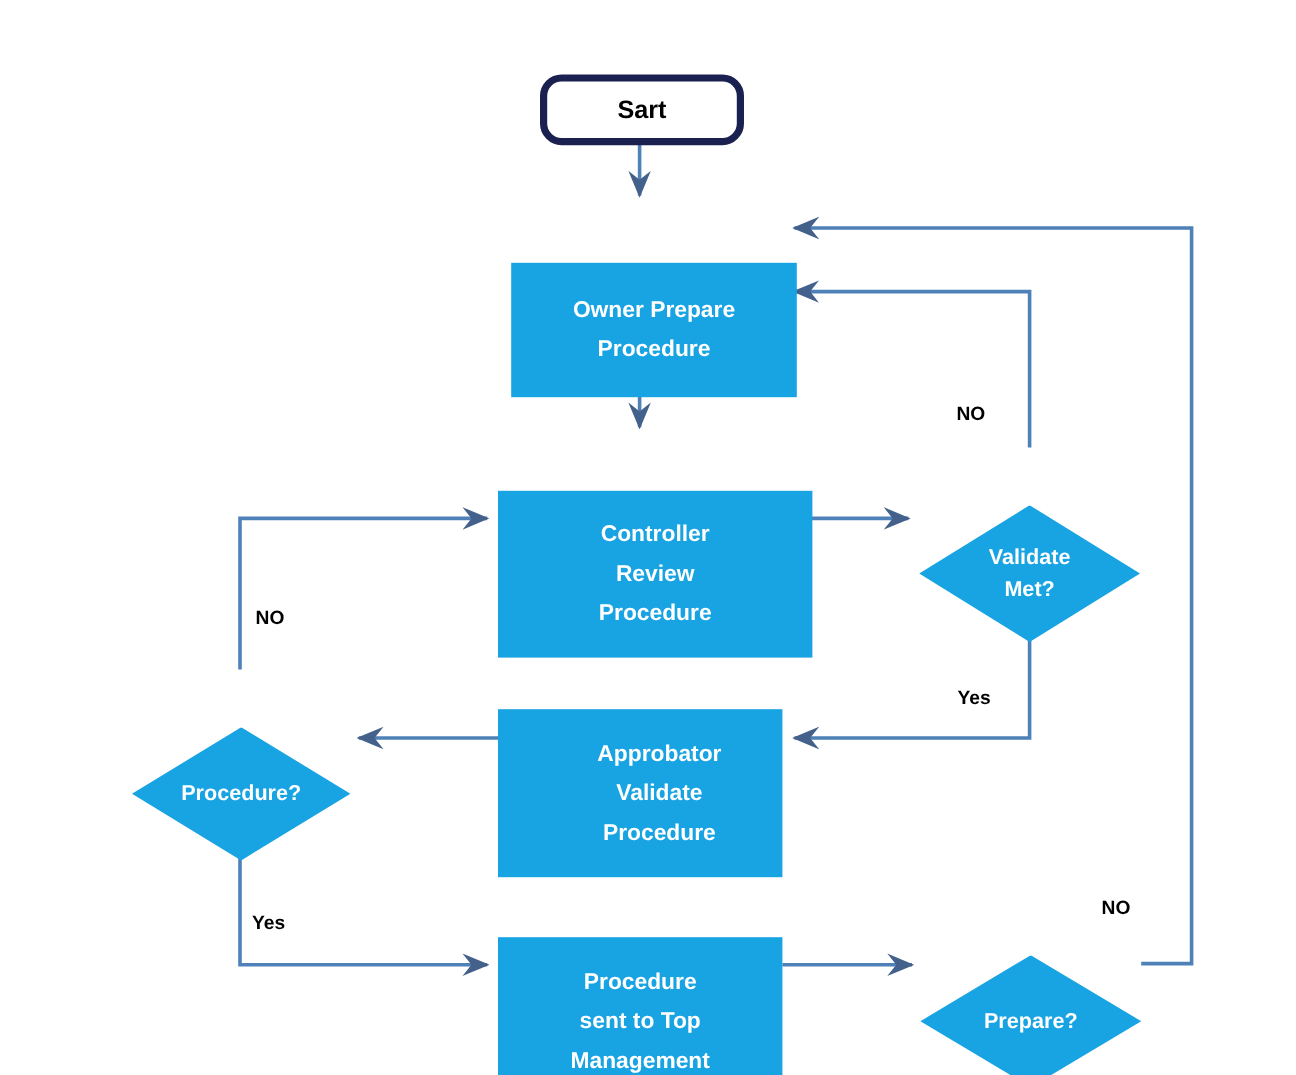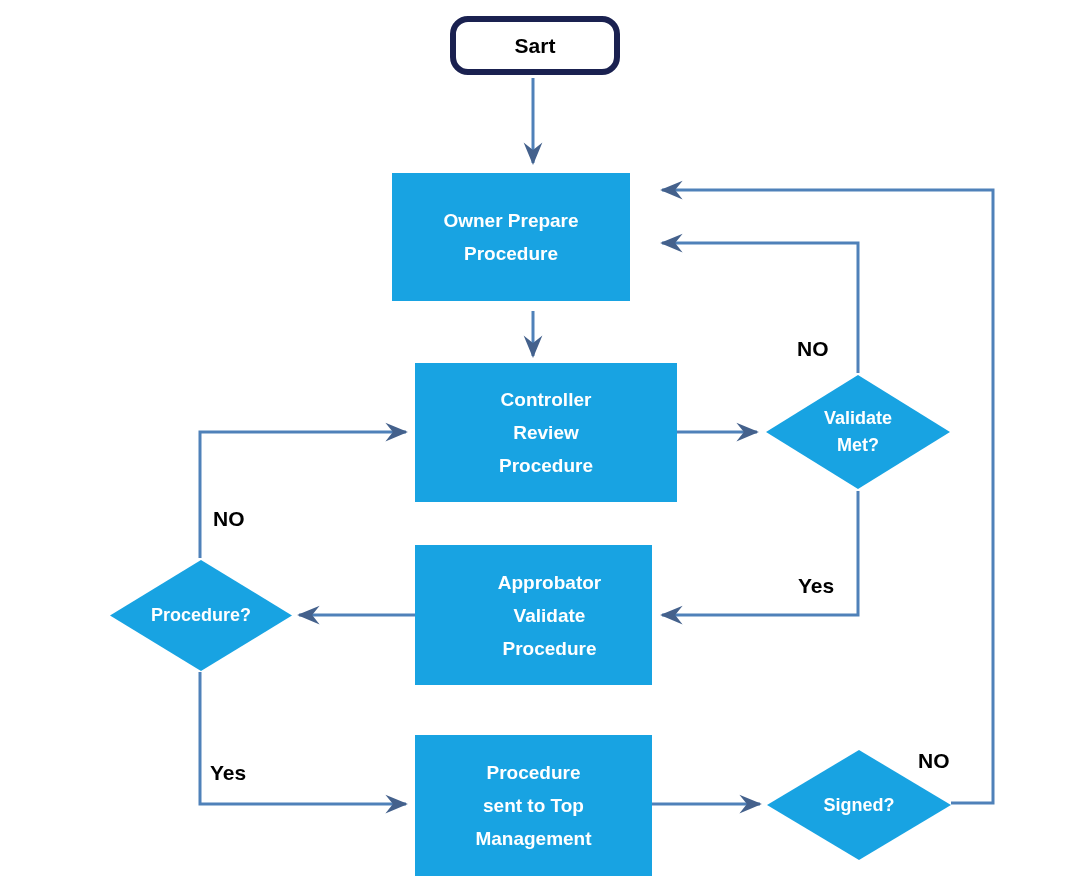--- a/index.html
+++ b/index.html
@@ -33,6 +33,7 @@
     display:flex;align-items:center;justify-content:center;
     text-align:center;
     white-space:pre-line;
+    margin-top:46px;
   }
   .box{
     background:var(--node-fill);

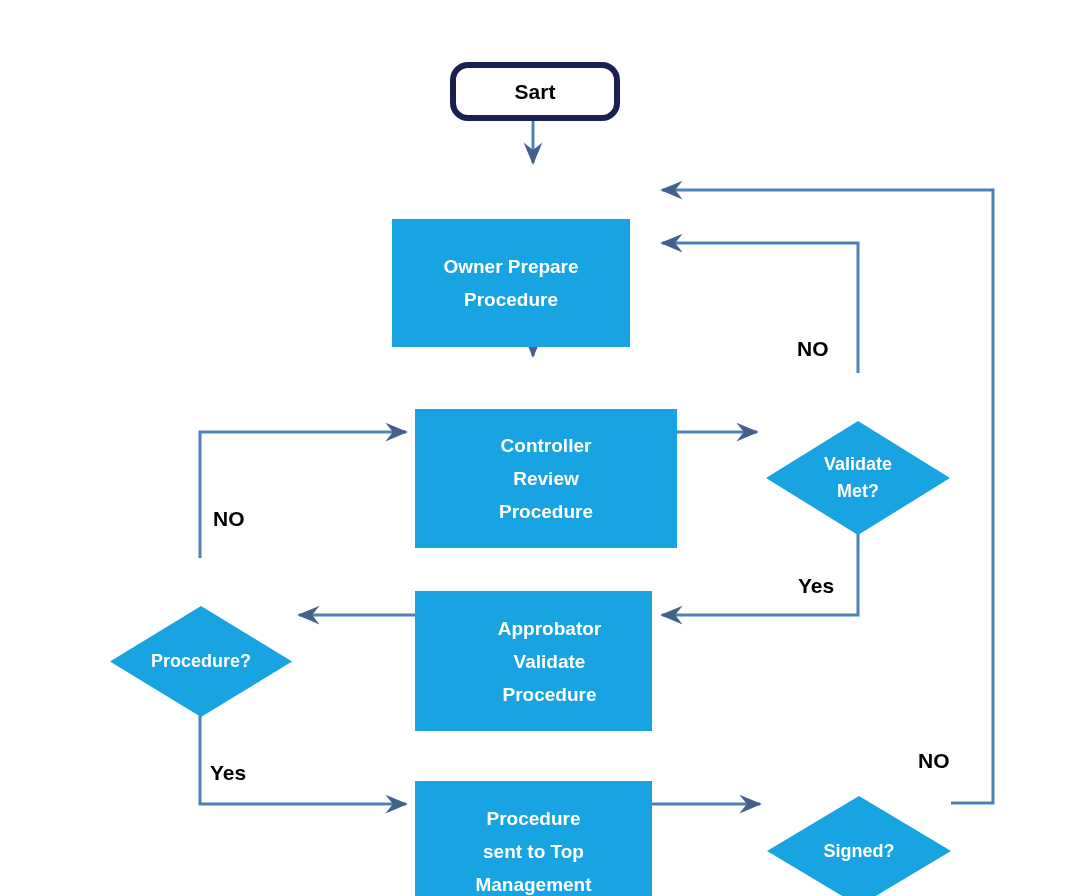--- a/index.html
+++ b/index.html
@@ -89,7 +89,7 @@
     <span>Sart</span>
   </div>
 
-  <div class="node box" style="left:392px;top:173px;width:238px;height:128px;">
+  <div class="node box" style="left:426px;top:173px;width:238px;height:112px;">
     <span>Owner Prepare
 Procedure</span>
   </div>

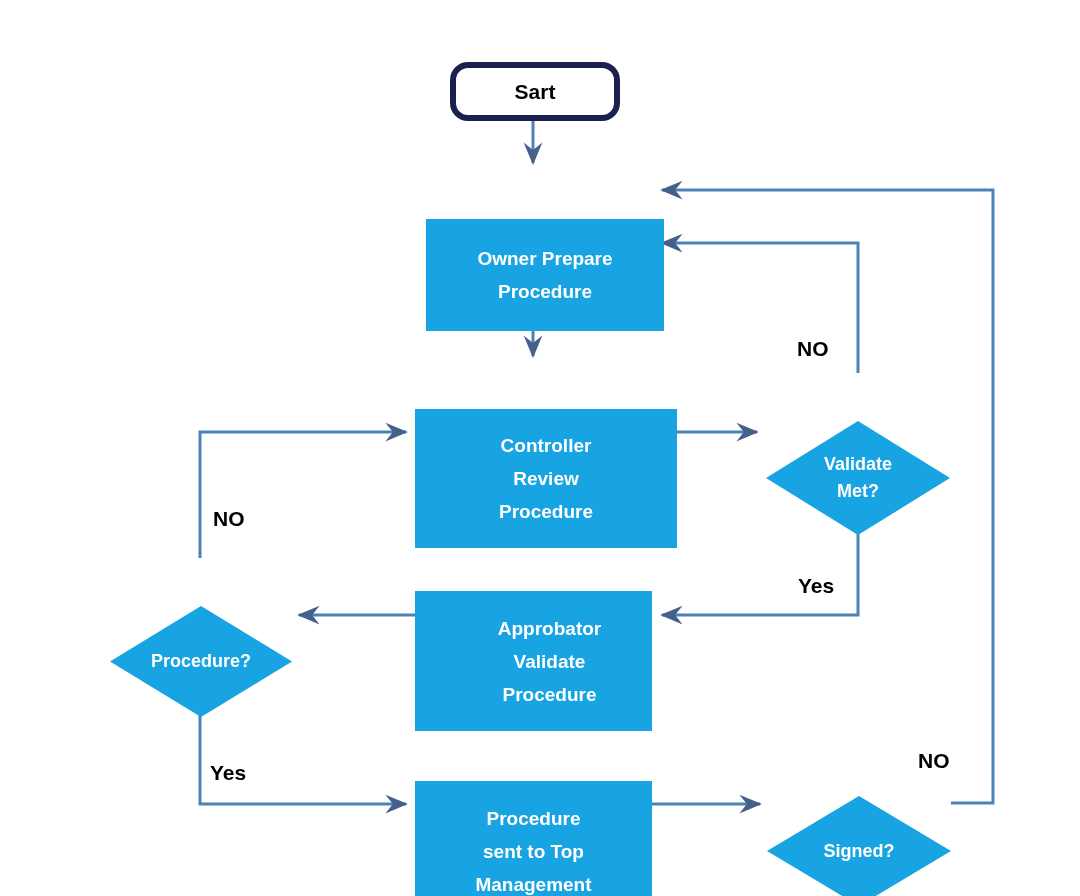--- a/index.html
+++ b/index.html
@@ -58,7 +58,7 @@
   .edge-label{
     position:absolute;
     color:var(--label-text);
-    font-size:21px;font-weight:bold;
+    font-size:16px;font-weight:bold;
     white-space:nowrap;
   }
 </style>

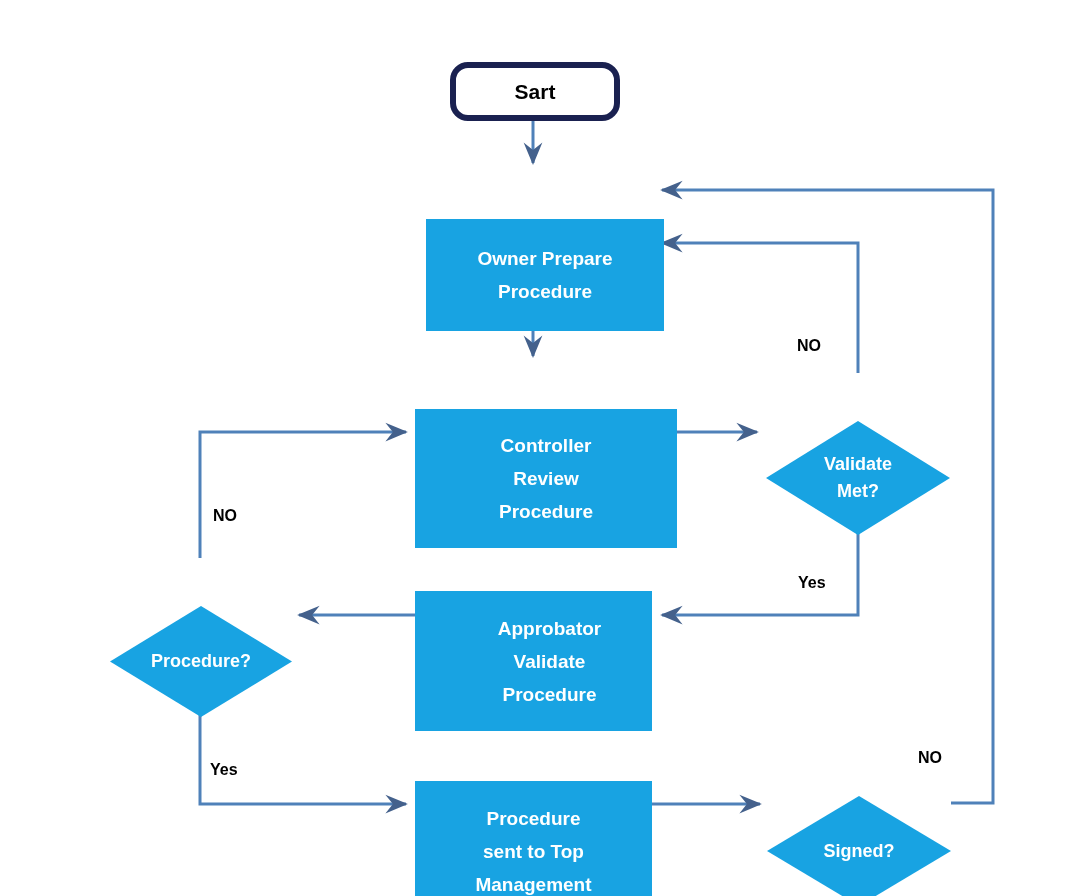--- a/index.html
+++ b/index.html
@@ -122,7 +122,7 @@
   </div>
 
   <div class="node diamond" style="left:767px;top:750px;width:184px;height:110px;">
-    <span>Signed?</span>
+    <span>Prepare?</span>
   </div>
 
   <div class="edge-label" style="left:797px;top:337px;">NO</div>

